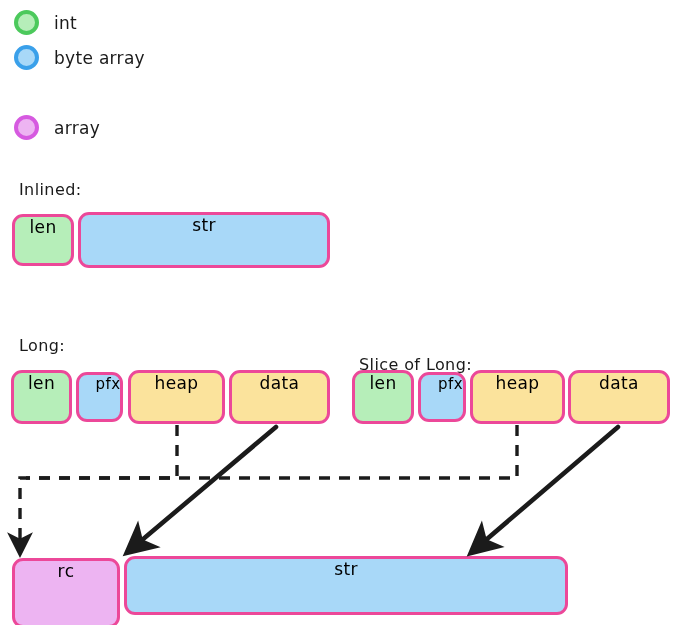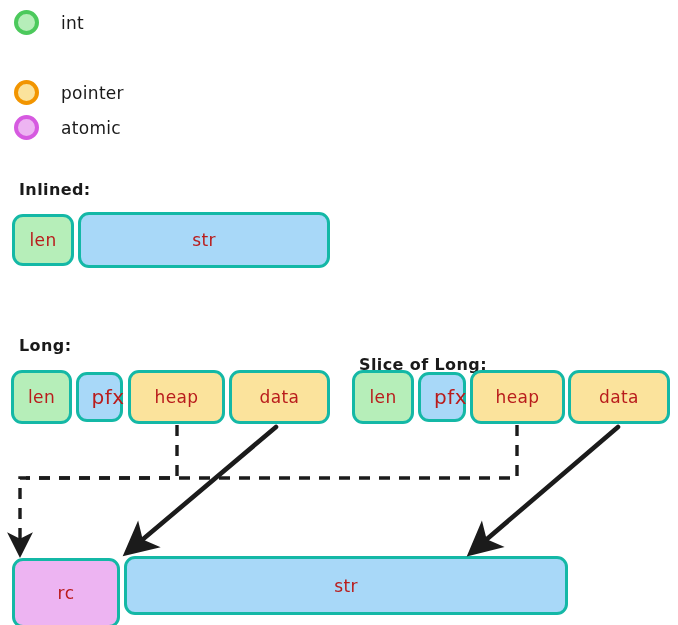--- a/index.html
+++ b/index.html
@@ -32,7 +32,7 @@
     position: absolute;
     display: flex;
     align-items: center;
-    gap: 22px;
+    gap: 15px;
   }
   .legend-dot {
     width: 25px;

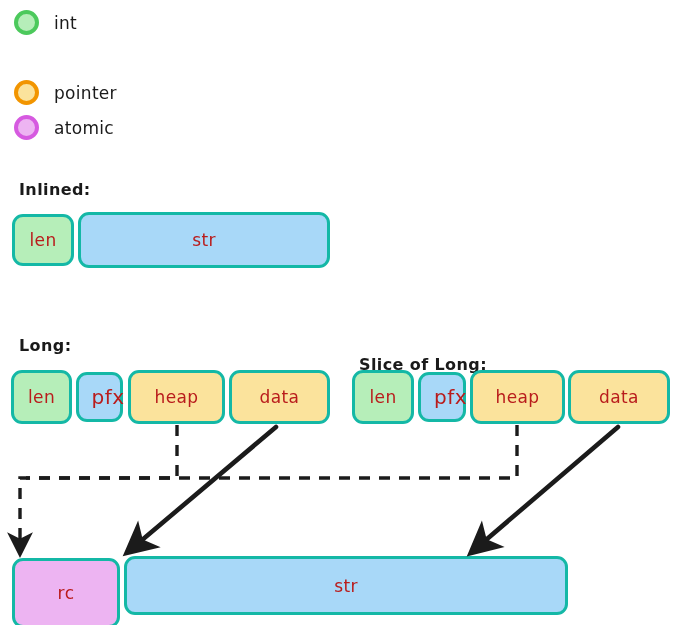--- a/index.html
+++ b/index.html
@@ -82,6 +82,10 @@
     <span class="legend-label">int</span>
   </div>
 
+  <div class="legend-row" style="left:14px; top:45px;">
+    <span class="legend-dot" style="background: rgb(168, 216, 248); border-color: rgb(58, 160, 234);"></span>
+    <span class="legend-label">byte array</span>
+  </div>
 
   <div class="legend-row" style="left:14px; top:80px;">
     <span class="legend-dot" style="background: rgb(251, 227, 156); border-color: rgb(242, 149, 0);"></span>

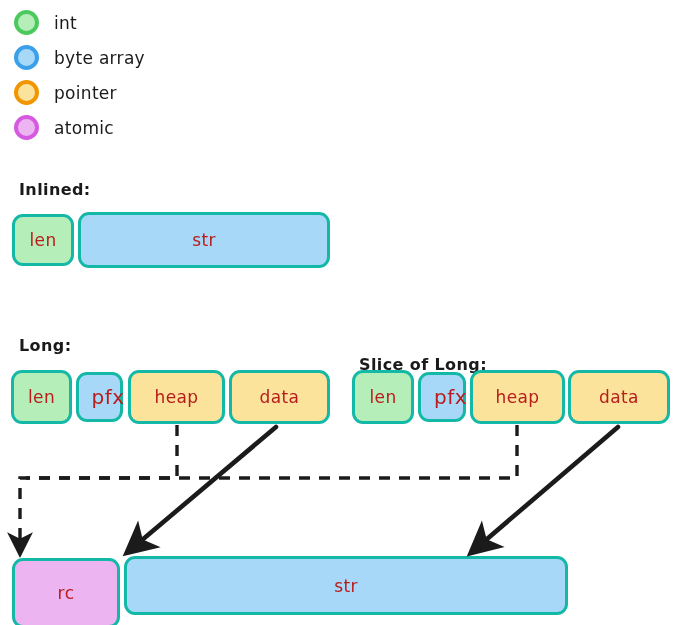--- a/index.html
+++ b/index.html
@@ -87,10 +87,6 @@
     <span class="legend-label">byte array</span>
   </div>
 
-  <div class="legend-row" style="left:14px; top:80px;">
-    <span class="legend-dot" style="background: rgb(251, 227, 156); border-color: rgb(242, 149, 0);"></span>
-    <span class="legend-label">pointer</span>
-  </div>
 
   <div class="legend-row" style="left:14px; top:115px;">
     <span class="legend-dot" style="background: rgb(237, 180, 242); border-color: rgb(214, 90, 224);"></span>

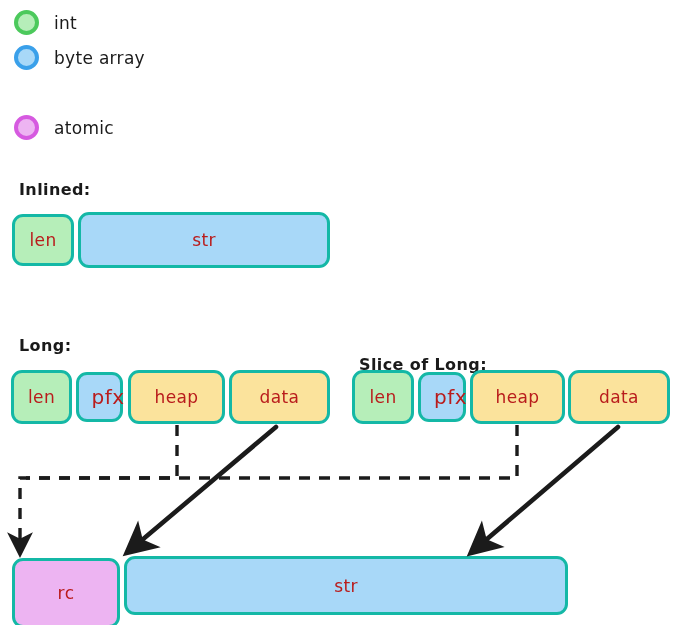--- a/index.html
+++ b/index.html
@@ -90,7 +90,7 @@
 
   <div class="legend-row" style="left:14px; top:115px;">
     <span class="legend-dot" style="background: rgb(237, 180, 242); border-color: rgb(214, 90, 224);"></span>
-    <span class="legend-label">atomic</span>
+    <span class="legend-label">array</span>
   </div>
 
   <div class="caption" style="left:19px; top:180px;">Inlined:</div>

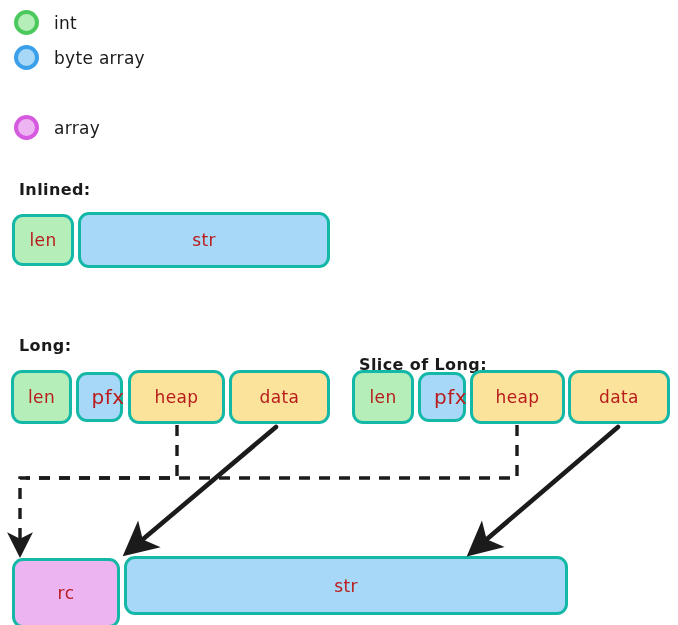--- a/index.html
+++ b/index.html
@@ -55,7 +55,6 @@
     color: #1a1a1a;
     letter-spacing: 0.4px;
     white-space: nowrap;
-    font-weight: bold;
   }
   
   .box {

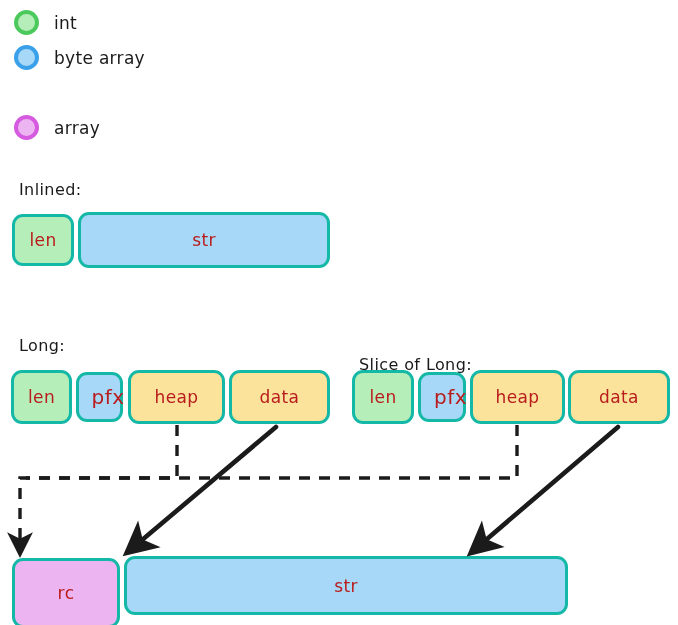--- a/index.html
+++ b/index.html
@@ -60,13 +60,13 @@
   .box {
     position: absolute;
     box-sizing: border-box;
-    border: 3px solid #14b8a6;
+    border: 3px solid #ec4899;
     border-radius: 11px;
     display: flex;
-    align-items: center;
+    align-items: flex-start;
     justify-content: center;
     font-size: 17px;
-    color: #b91c1c;
+    color: #000000;
     letter-spacing: 0.4px;
   }
   .box.small { font-size: 20px; padding-left: 17px; }

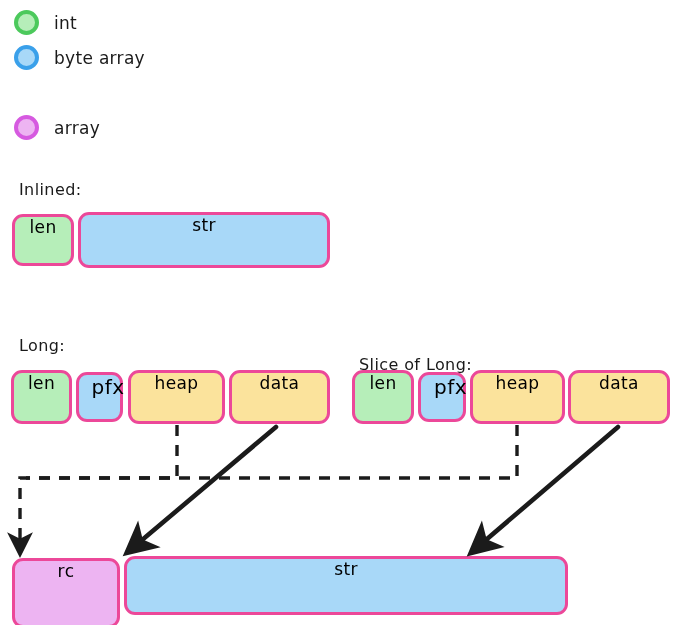--- a/index.html
+++ b/index.html
@@ -69,7 +69,7 @@
     color: #000000;
     letter-spacing: 0.4px;
   }
-  .box.small { font-size: 20px; padding-left: 17px; }
+  .box.small { font-size: 15px; padding-left: 17px; }
 </style>
 </head>
 <body>

